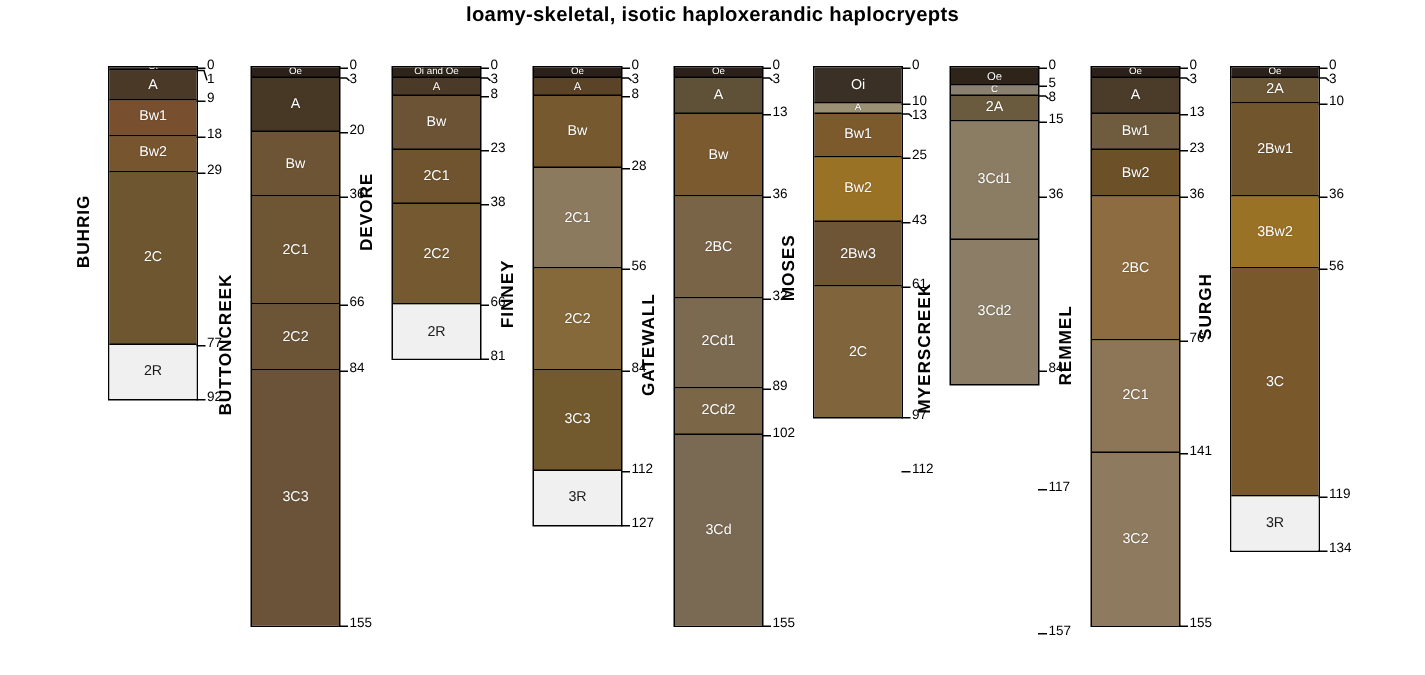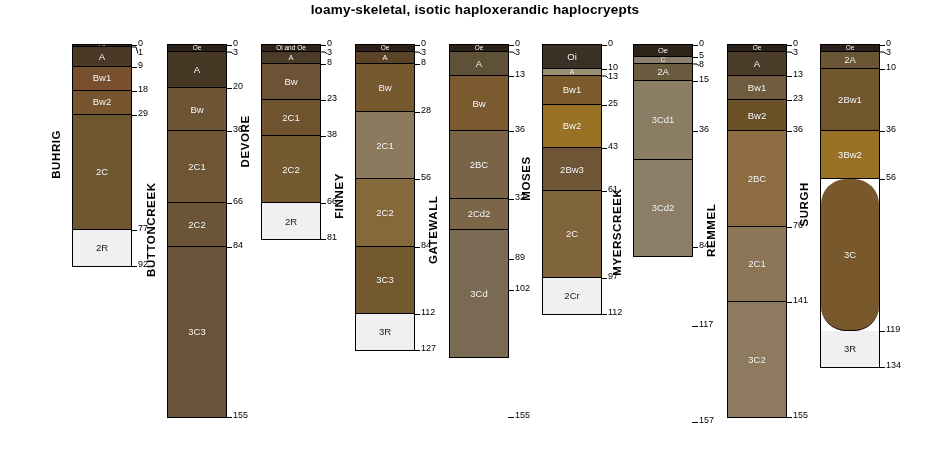--- a/index.html
+++ b/index.html
@@ -367,6 +367,9 @@
         <div class="horizon dark" style="height: 67.2px; background: rgb(122, 100, 72);">
           <span class="horizon-label">2BC</span>
         </div>
+        <div class="horizon dark" style="height: 60px; background: rgb(123, 105, 80);">
+          <span class="horizon-label">2Cd1</span>
+        </div>
         <div class="horizon dark" style="height: 31.2px; background: rgb(123, 103, 72);">
           <span class="horizon-label">2Cd2</span>
         </div>

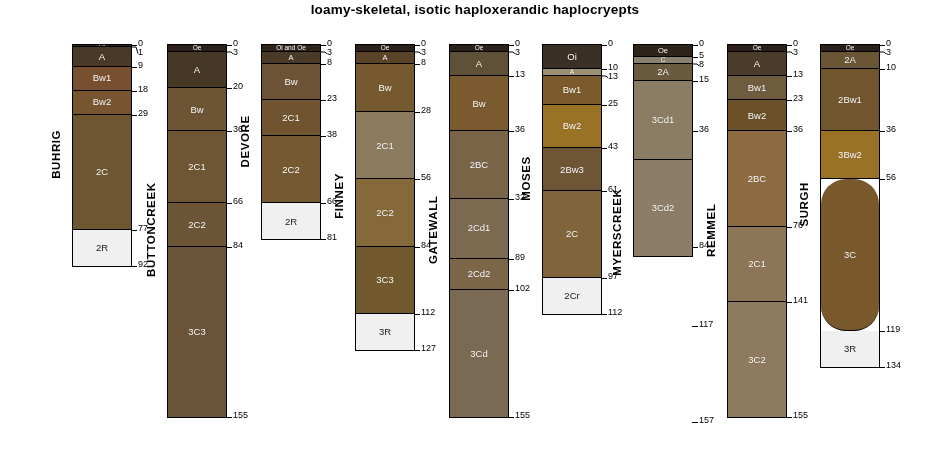--- a/index.html
+++ b/index.html
@@ -609,7 +609,7 @@
         <div class="horizon dark" style="height: 48px; background: rgb(154, 114, 38);">
           <span class="horizon-label">3Bw2</span>
         </div>
-        <div class="horizon dark" style="height: 151.2px; background: rgb(121, 89, 44); border-radius: 25px;">
+        <div class="horizon dark" style="height: 151.2px; background: rgb(121, 89, 44);">
           <span class="horizon-label">3C</span>
         </div>
         <div class="horizon light" style="height: 36px; background: rgb(240, 240, 240);">

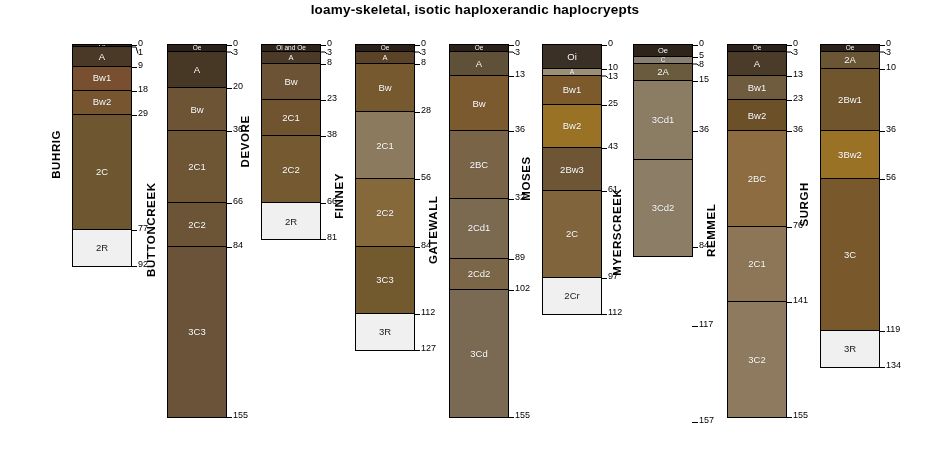--- a/index.html
+++ b/index.html
@@ -435,9 +435,6 @@
         <div class="horizon dark" style="height: 86.4px; background: rgb(128, 101, 60);">
           <span class="horizon-label">2C</span>
         </div>
-        <div class="horizon light" style="height: 36px; background: rgb(240, 240, 240);">
-          <span class="horizon-label">2Cr</span>
-        </div>
       </div>
       <div class="depth-axis">
         <div class="tick" style="top: 1px;">

